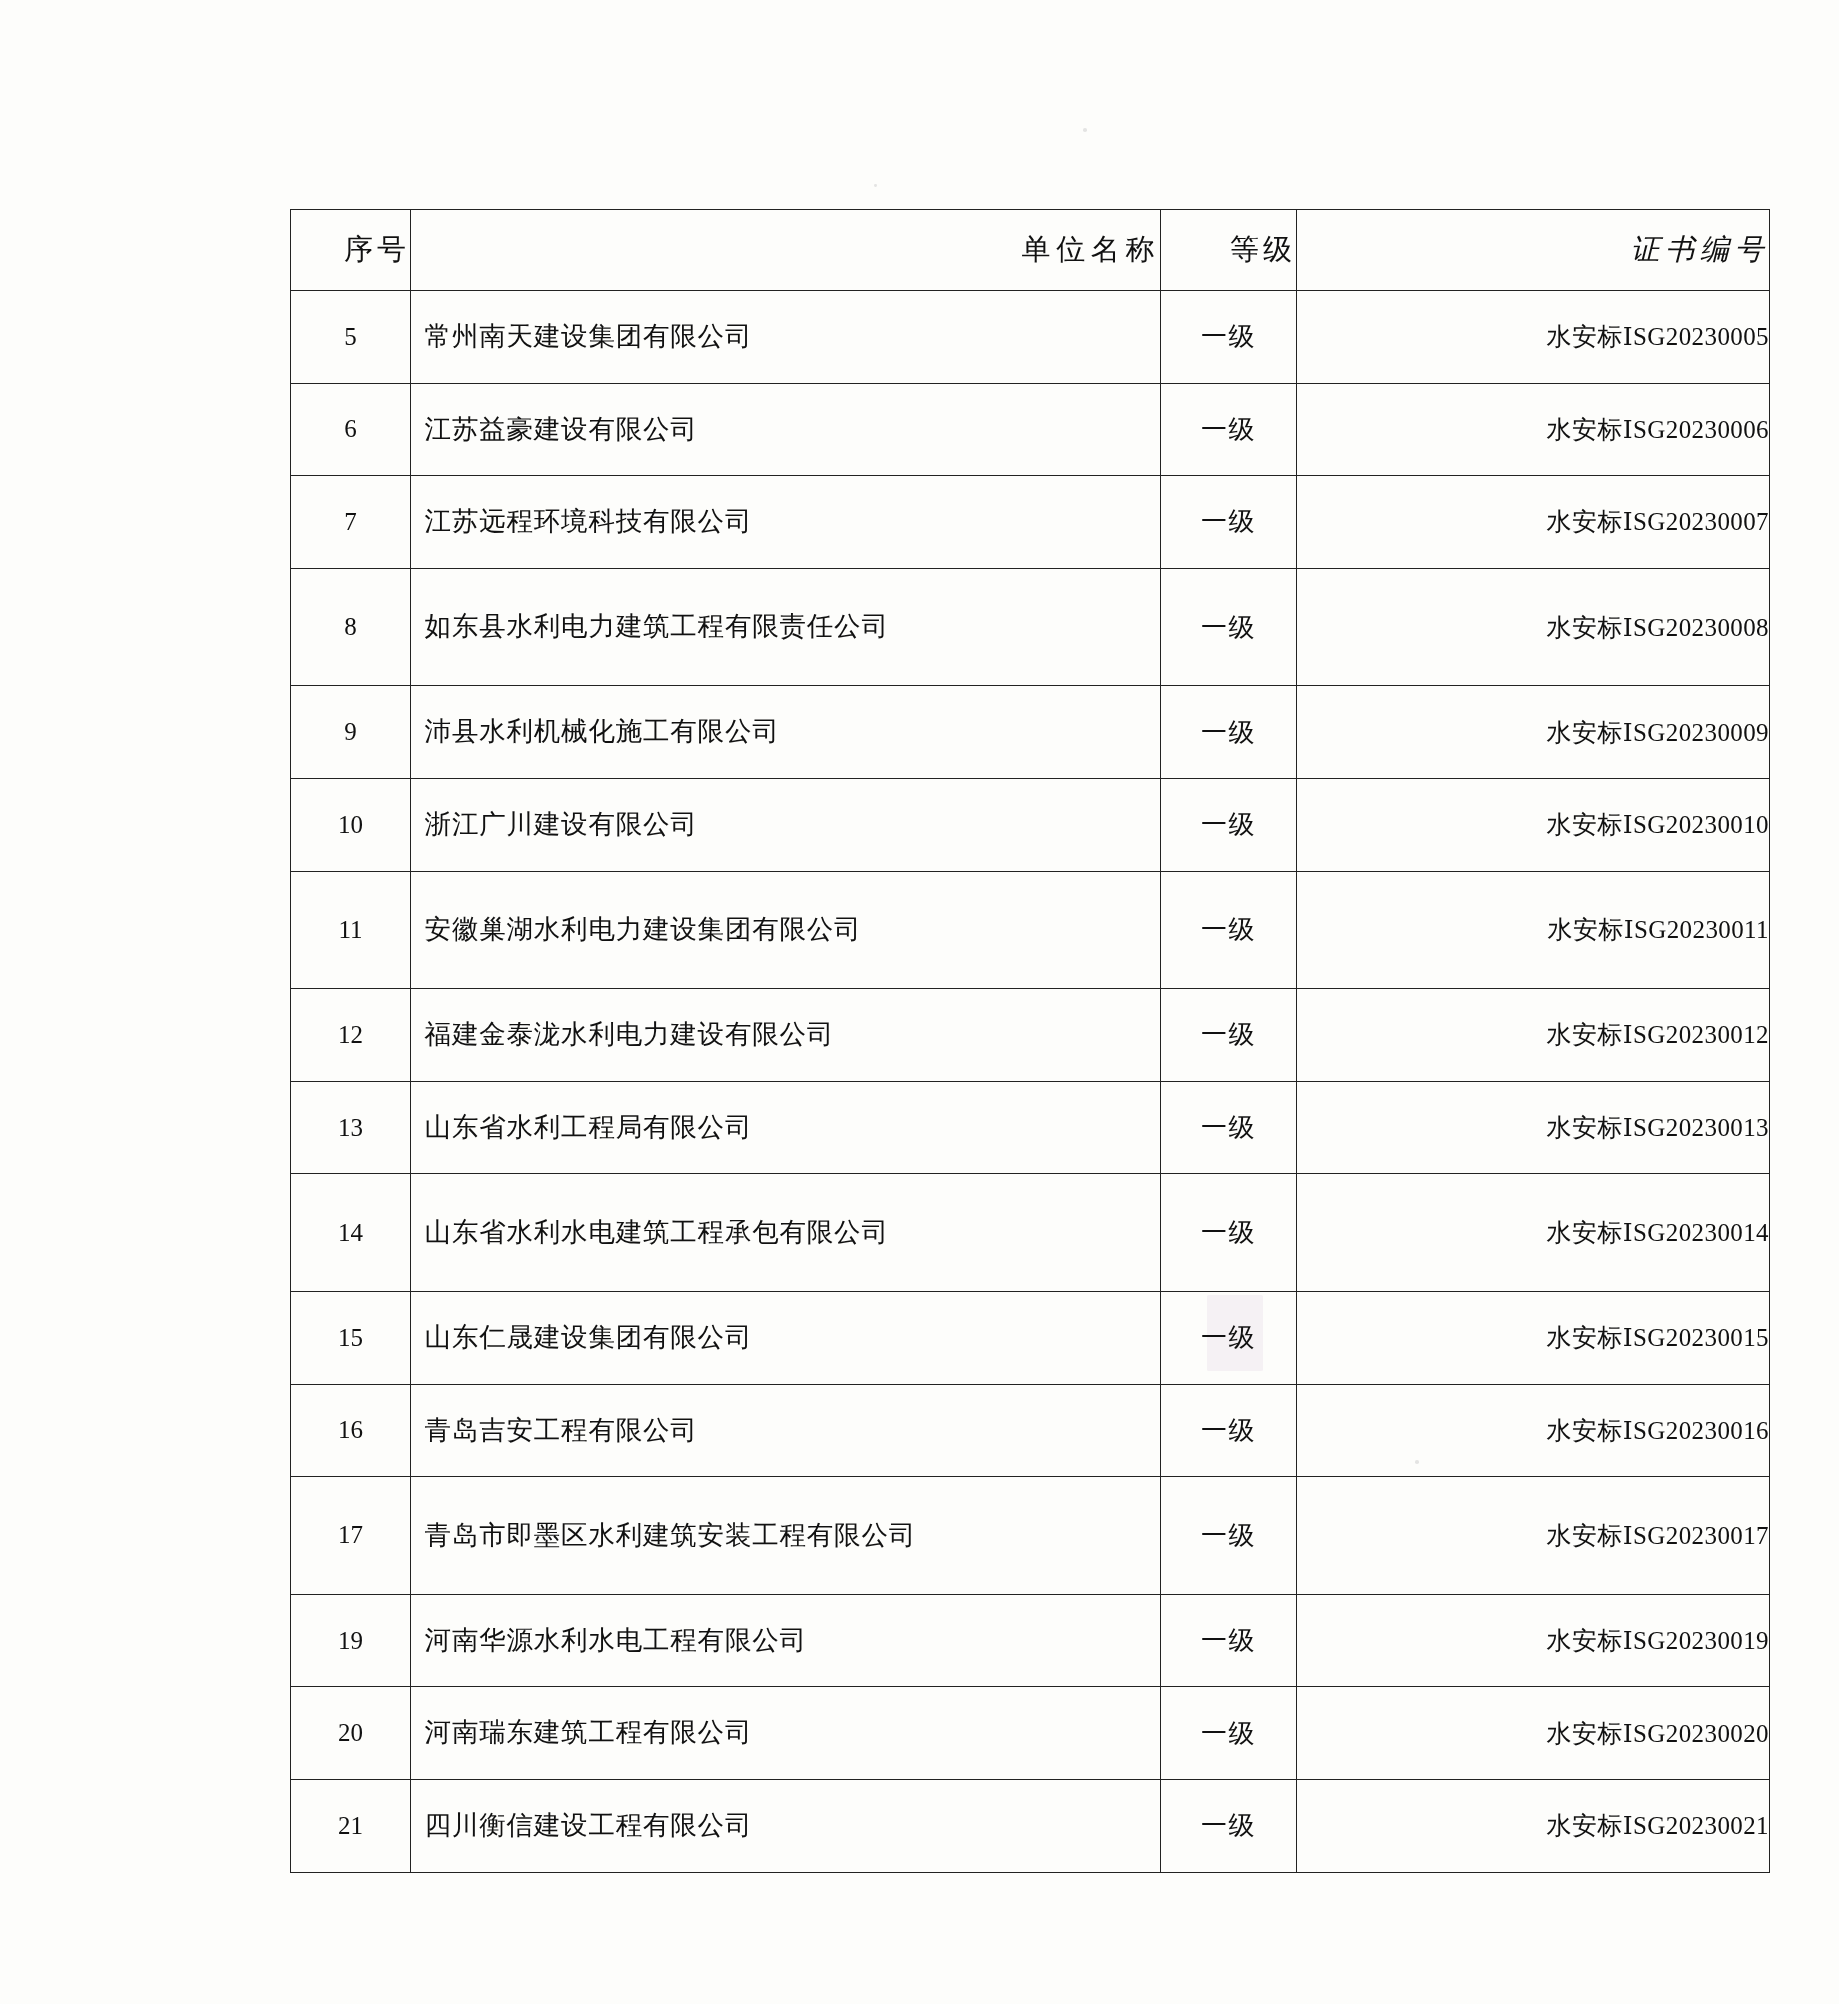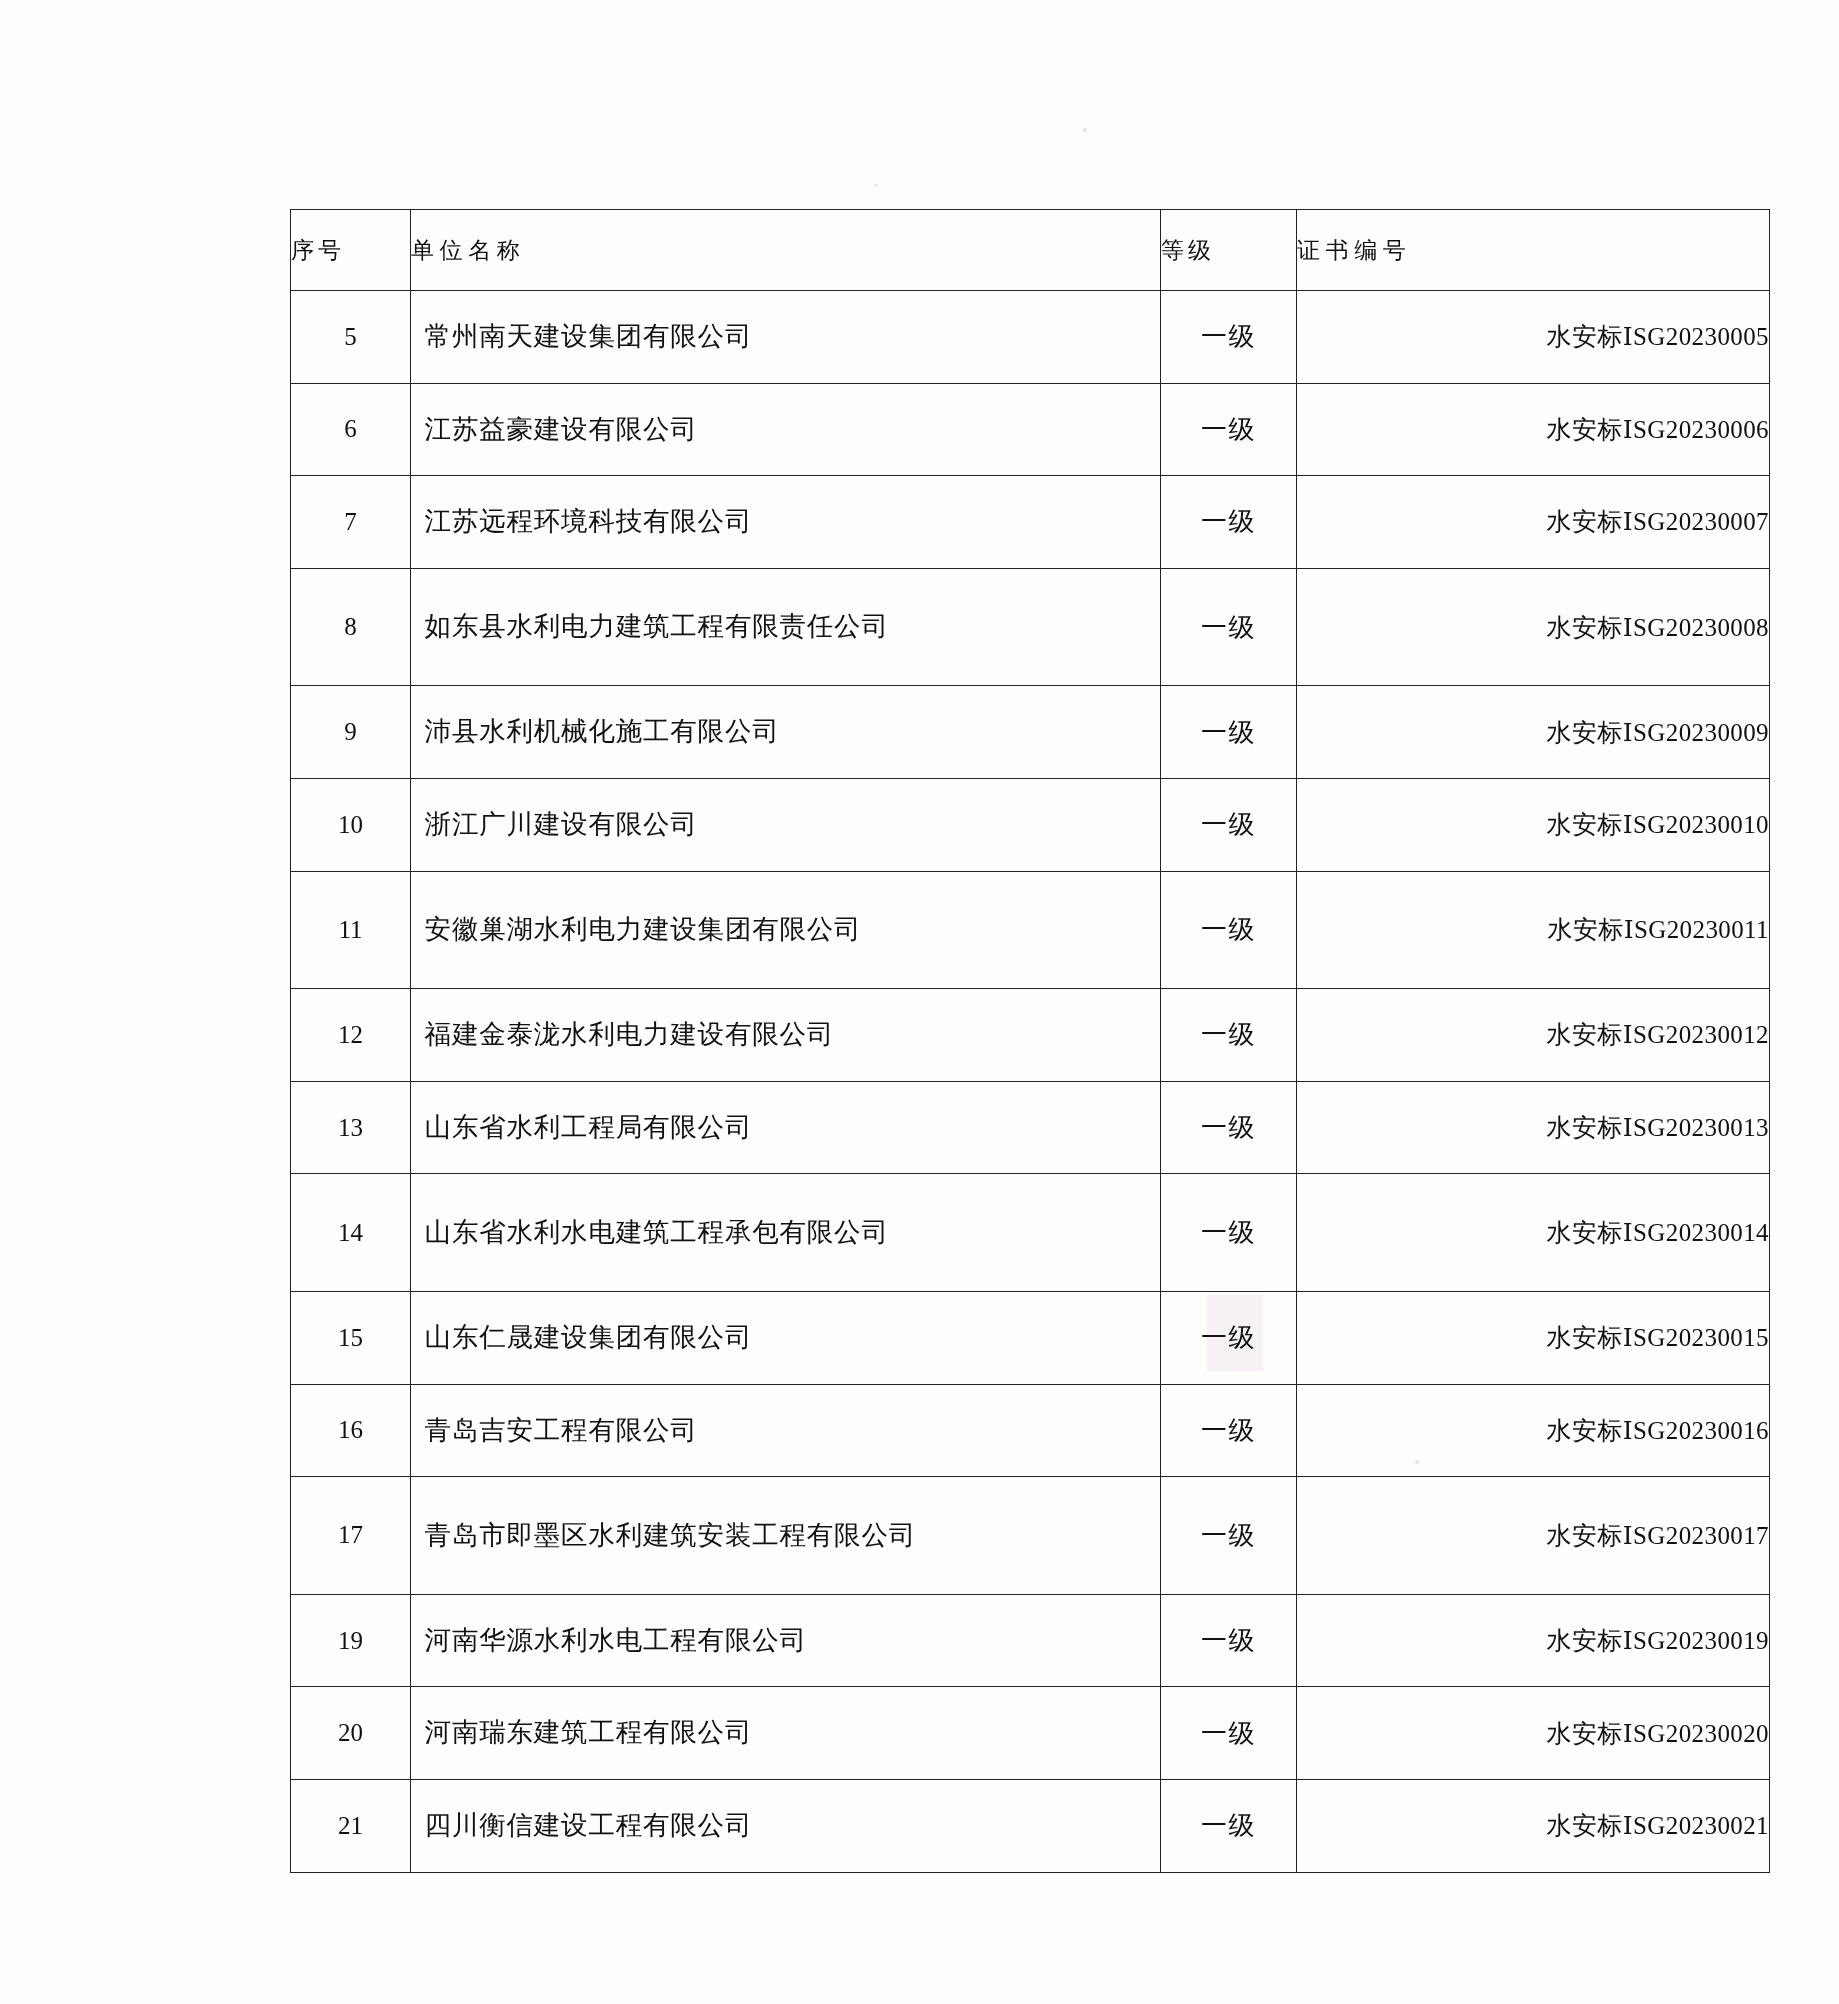--- a/index.html
+++ b/index.html
@@ -42,9 +42,9 @@
   thead th {
     height: 80px;
     font-weight: normal;
-    font-size: 23px;
+    font-size: 29px;
     letter-spacing: 4px;
-    text-align: left;
+    text-align: right;
     font-family: "Liberation Serif", "DejaVu Serif", serif;
   }
   thead th.hdr-name { letter-spacing: 5.6px; }

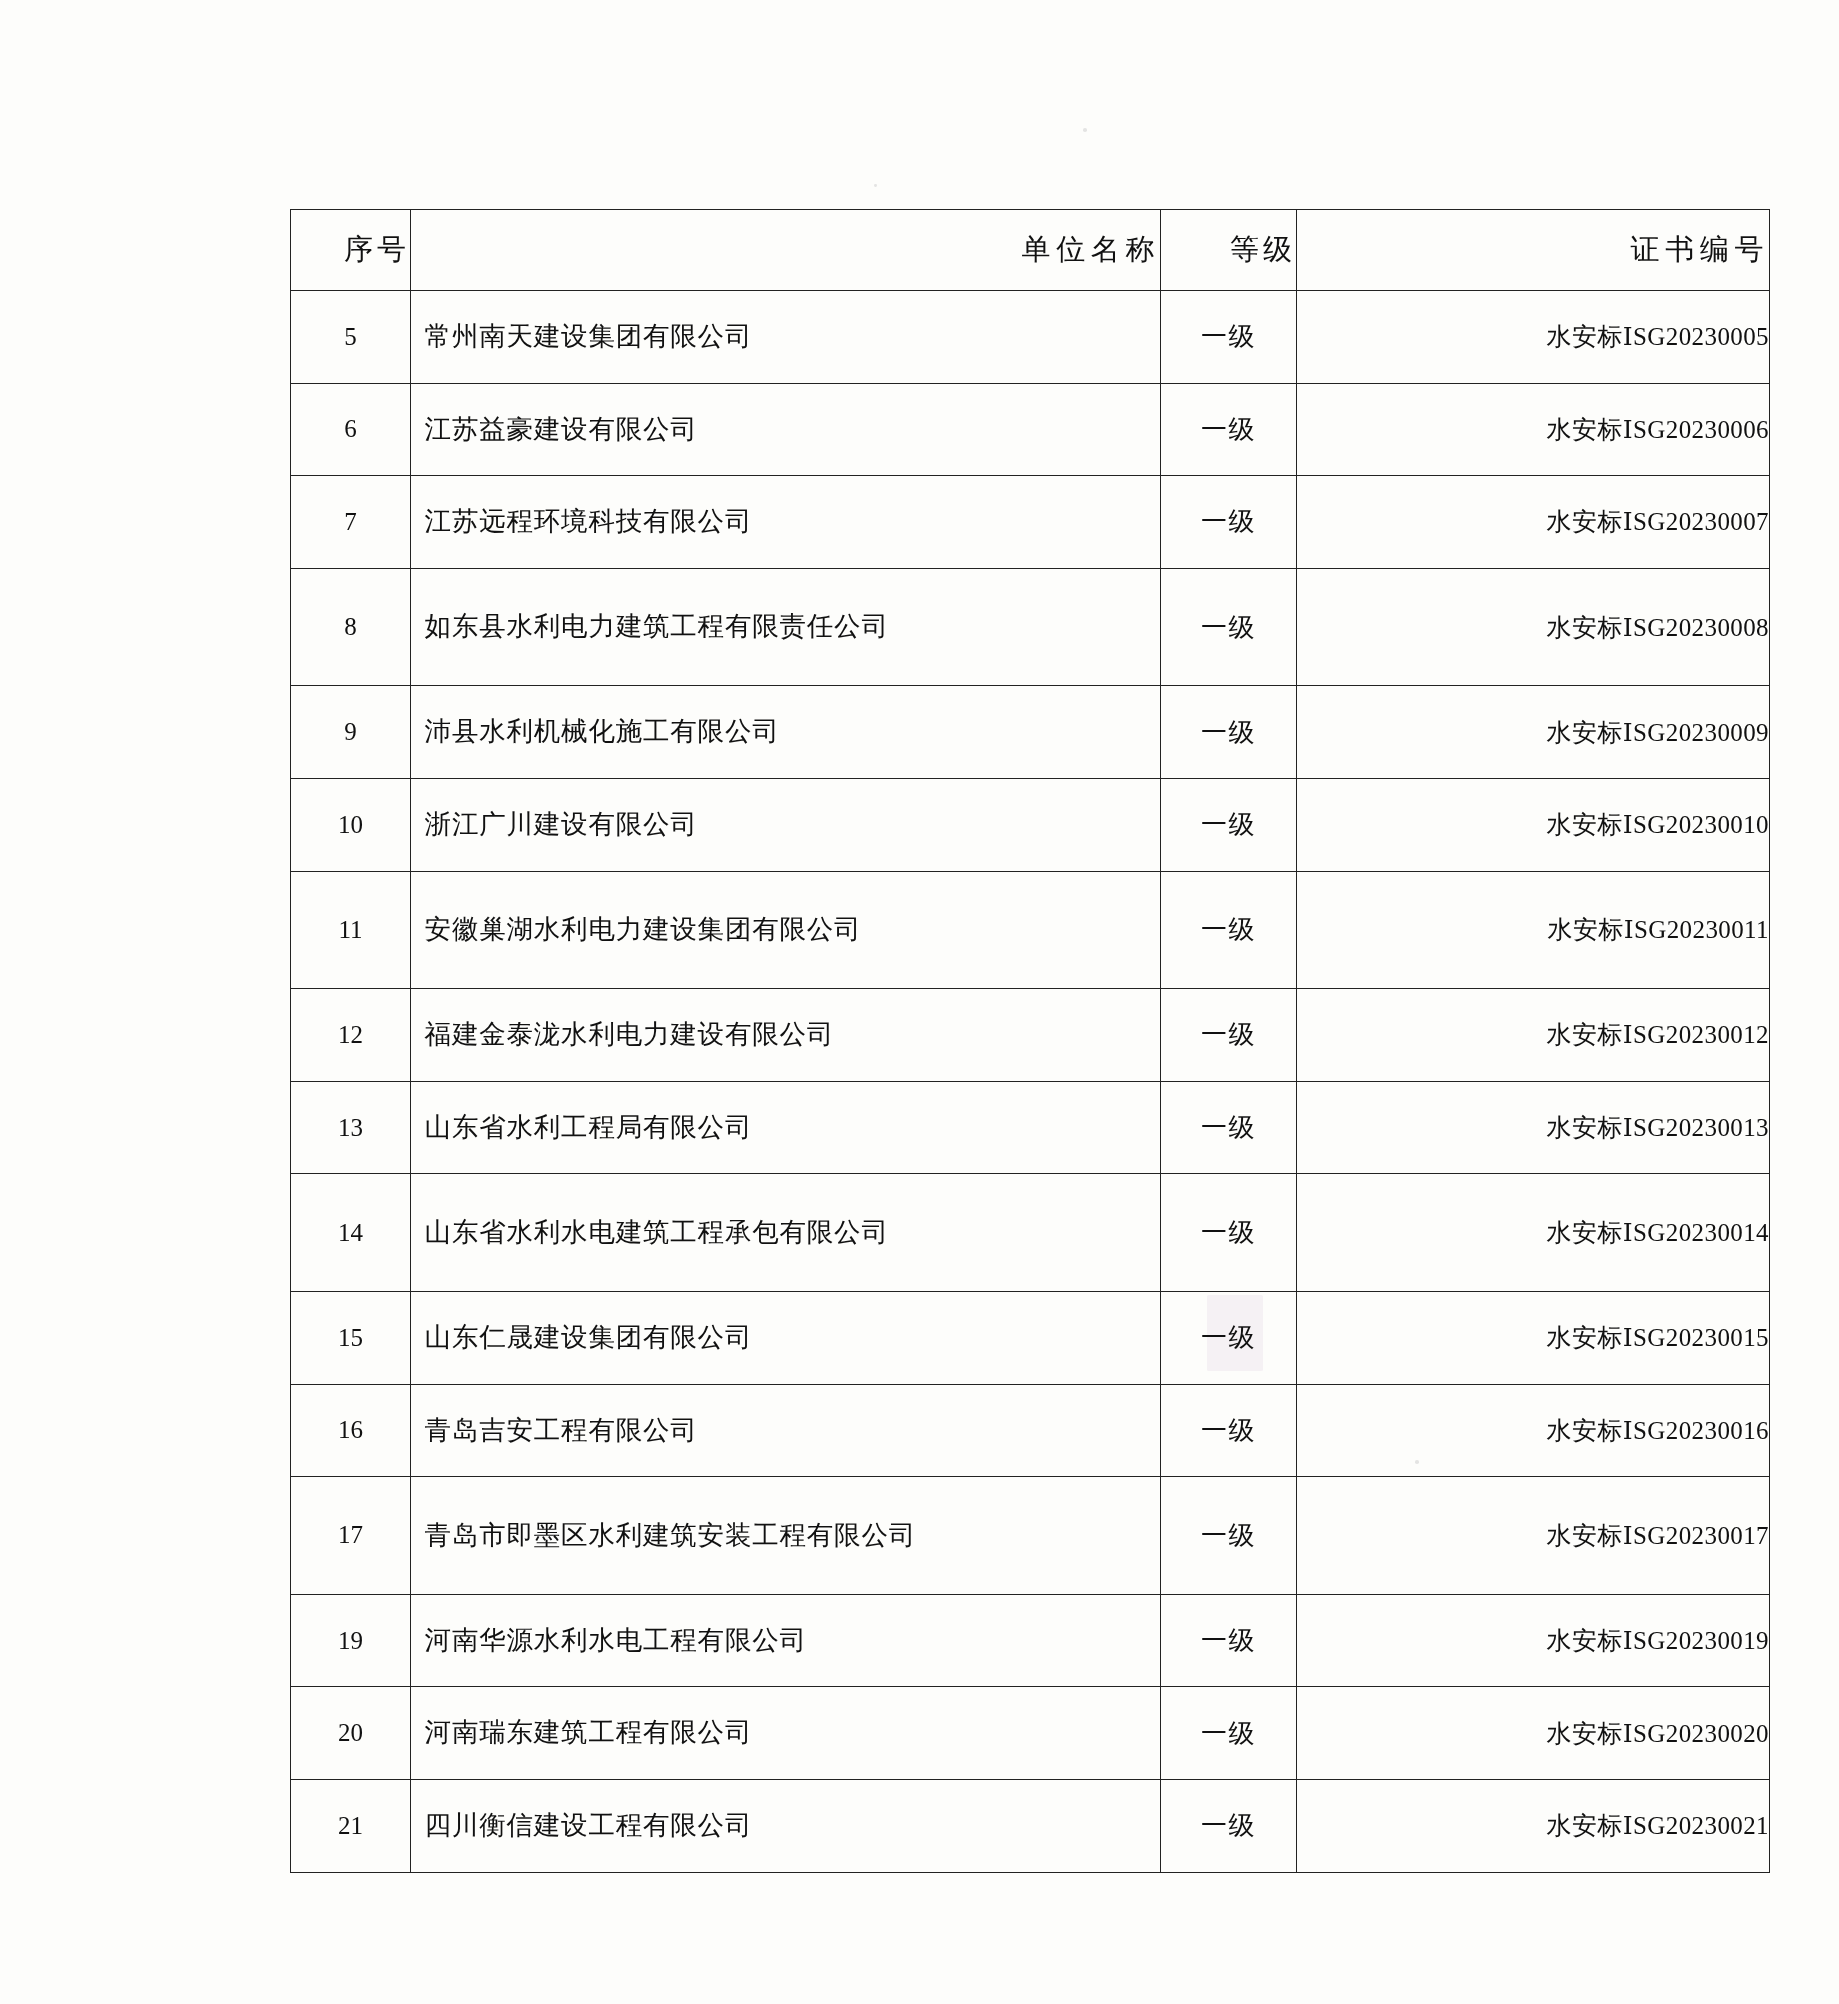--- a/index.html
+++ b/index.html
@@ -48,7 +48,7 @@
     font-family: "Liberation Serif", "DejaVu Serif", serif;
   }
   thead th.hdr-name { letter-spacing: 5.6px; }
-  thead th.hdr-cert { letter-spacing: 5.6px; }
+  thead th.hdr-cert { letter-spacing: 5.6px; font-style: italic; }
 
   tbody td {
     font-size: 26.5px;

